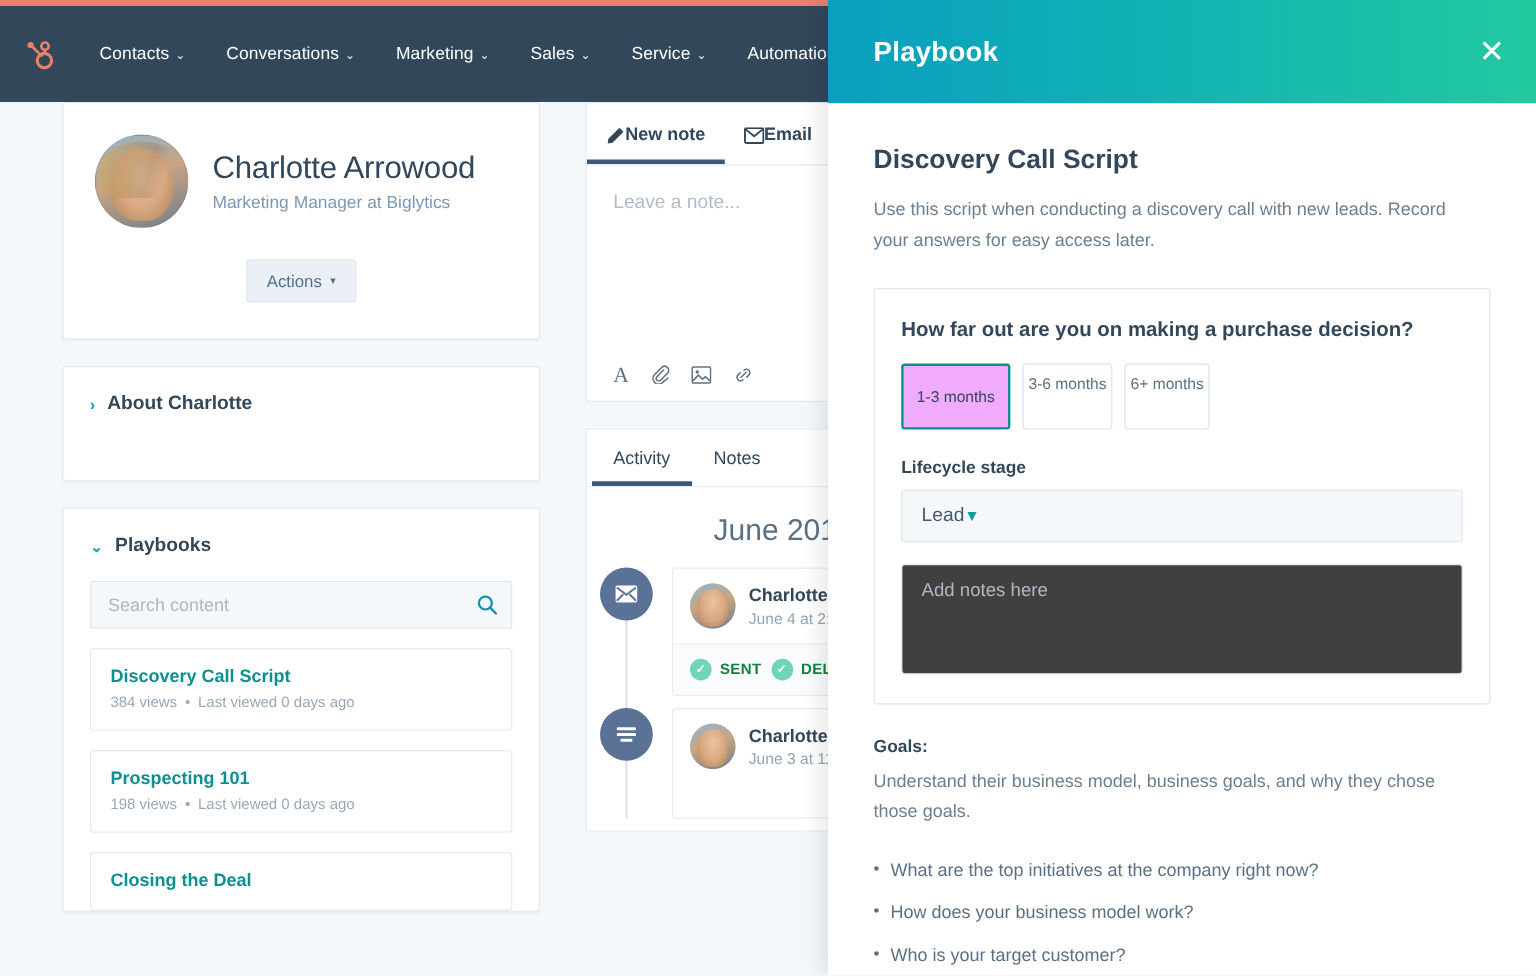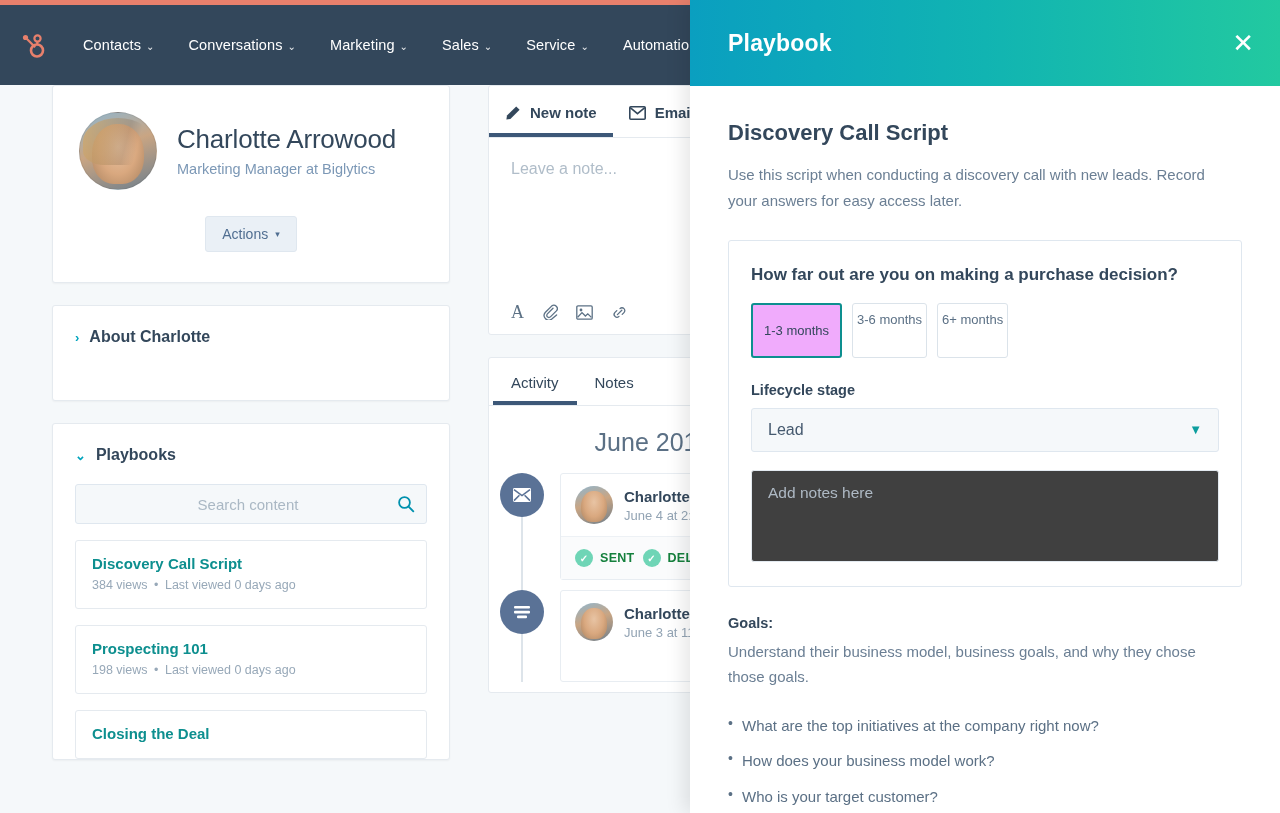--- a/index.html
+++ b/index.html
@@ -127,7 +127,7 @@
   .composer { background:#fff; border:1px solid #e5eaef; border-radius:3px; }
   .comp-tabs { display: flex; position: relative; border-bottom: 1px solid #e5eaef; }
   .comp-tab {
-    display: flex; align-items: center; gap: 9px;
+    display: flex; align-items: center; 
     padding: 18px 16px 16px 16px; font-size: 15px; font-weight: bold;
     color: #33475b; cursor: pointer; white-space: nowrap;
   }

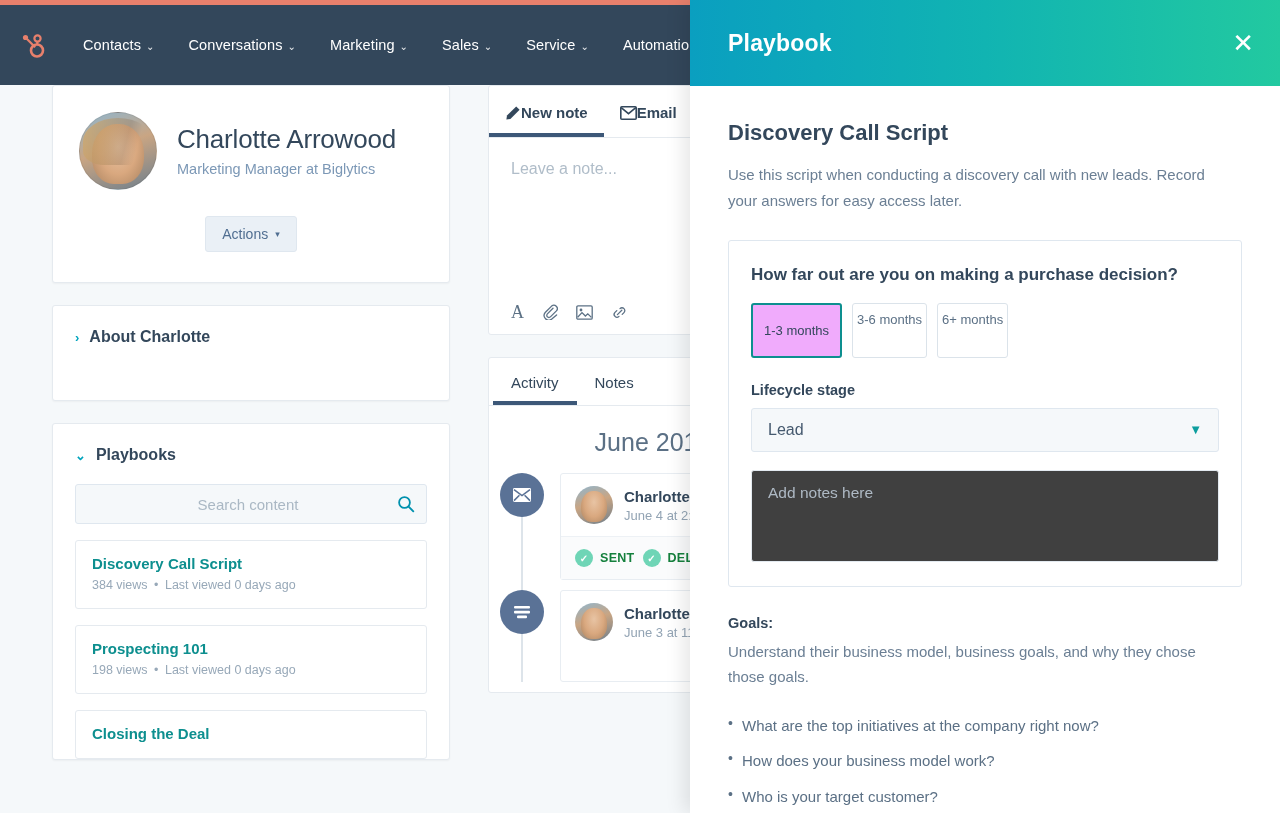--- a/index.html
+++ b/index.html
@@ -230,7 +230,7 @@
   .select-box {
     margin-top: 10px; height: 44px; background:#f5f8fa;
     border:1px solid #dfe7ef; border-radius:3px;
-    display:flex; align-items:center; justify-content:space-between;
+    display:flex; align-items:center; justify-content:flex-start;
     padding: 0 16px; cursor:pointer;
   }
   .select-value { font-size: 16px; color:#45596e; }

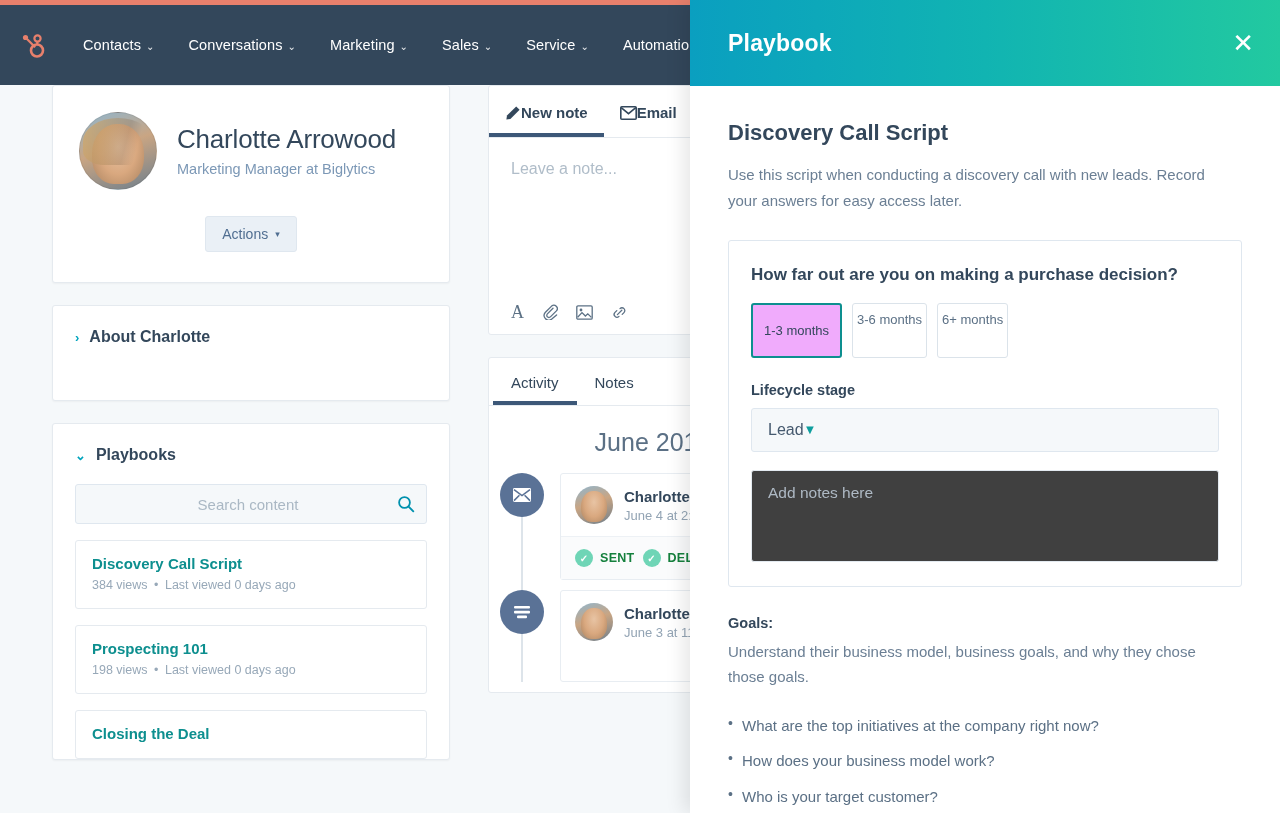--- a/index.html
+++ b/index.html
@@ -105,7 +105,6 @@
     padding: 0 20px 0 14px;
     font-size: 15px; color: #33475b;
     font-family: "Liberation Sans", sans-serif;
-    text-align: center;
   }
   .search-input::placeholder { color: #aab8c4; }
   .search-icon {

